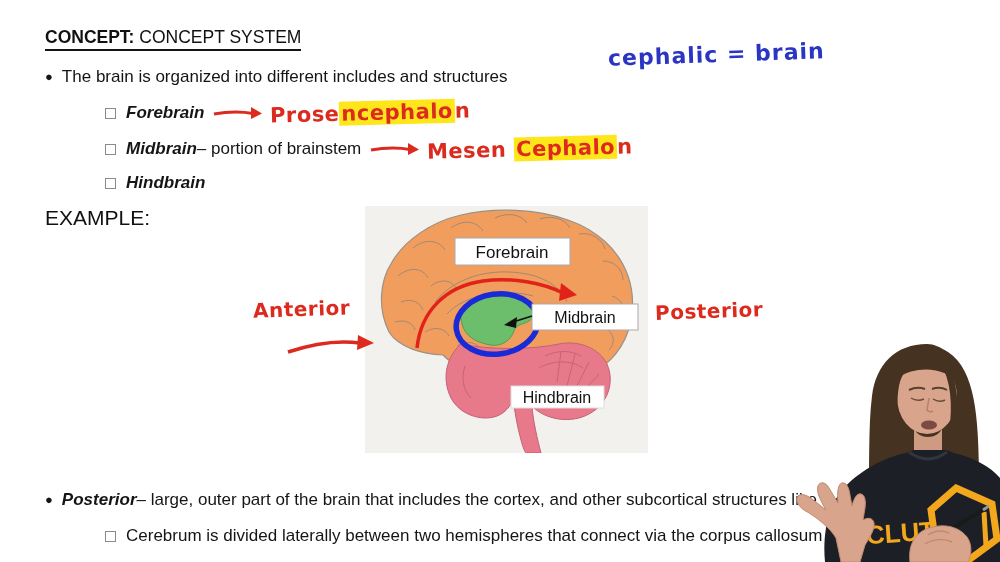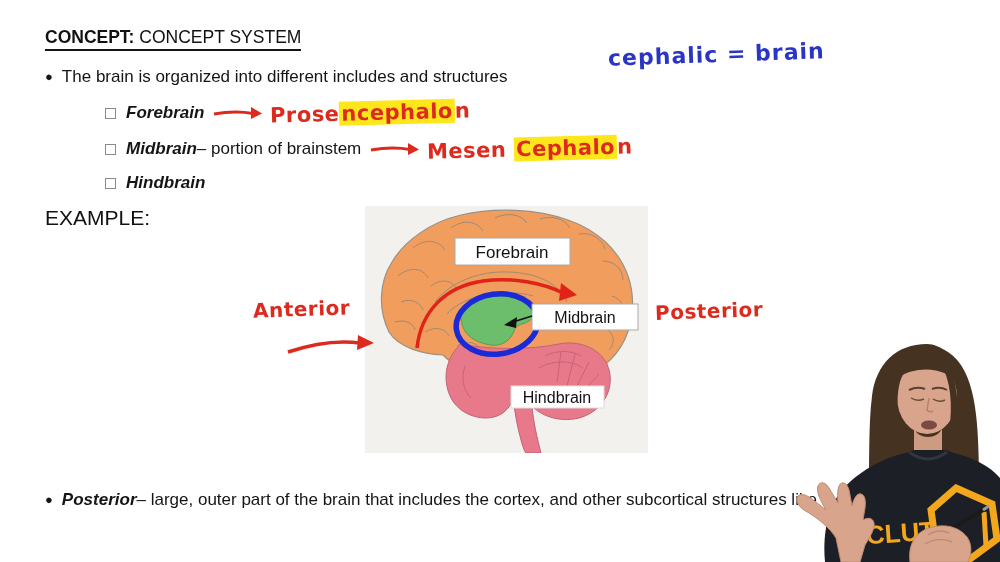--- a/index.html
+++ b/index.html
@@ -150,6 +150,10 @@
     <span class="bi">Posterior</span>
     <span> – large, outer part of the brain that includes the cortex, and other subcortical structures like th</span>
   </div>
+  <div class="abs row t z1" style="left:105px;top:526px;">
+    <span class="sq"></span>
+    <span>Cerebrum is divided laterally between two hemispheres that connect via the corpus callosum</span>
+  </div>
 
   <svg class="abs z5" style="left:778px;top:340px;" width="222" height="222" viewBox="0 0 222 222">
 

